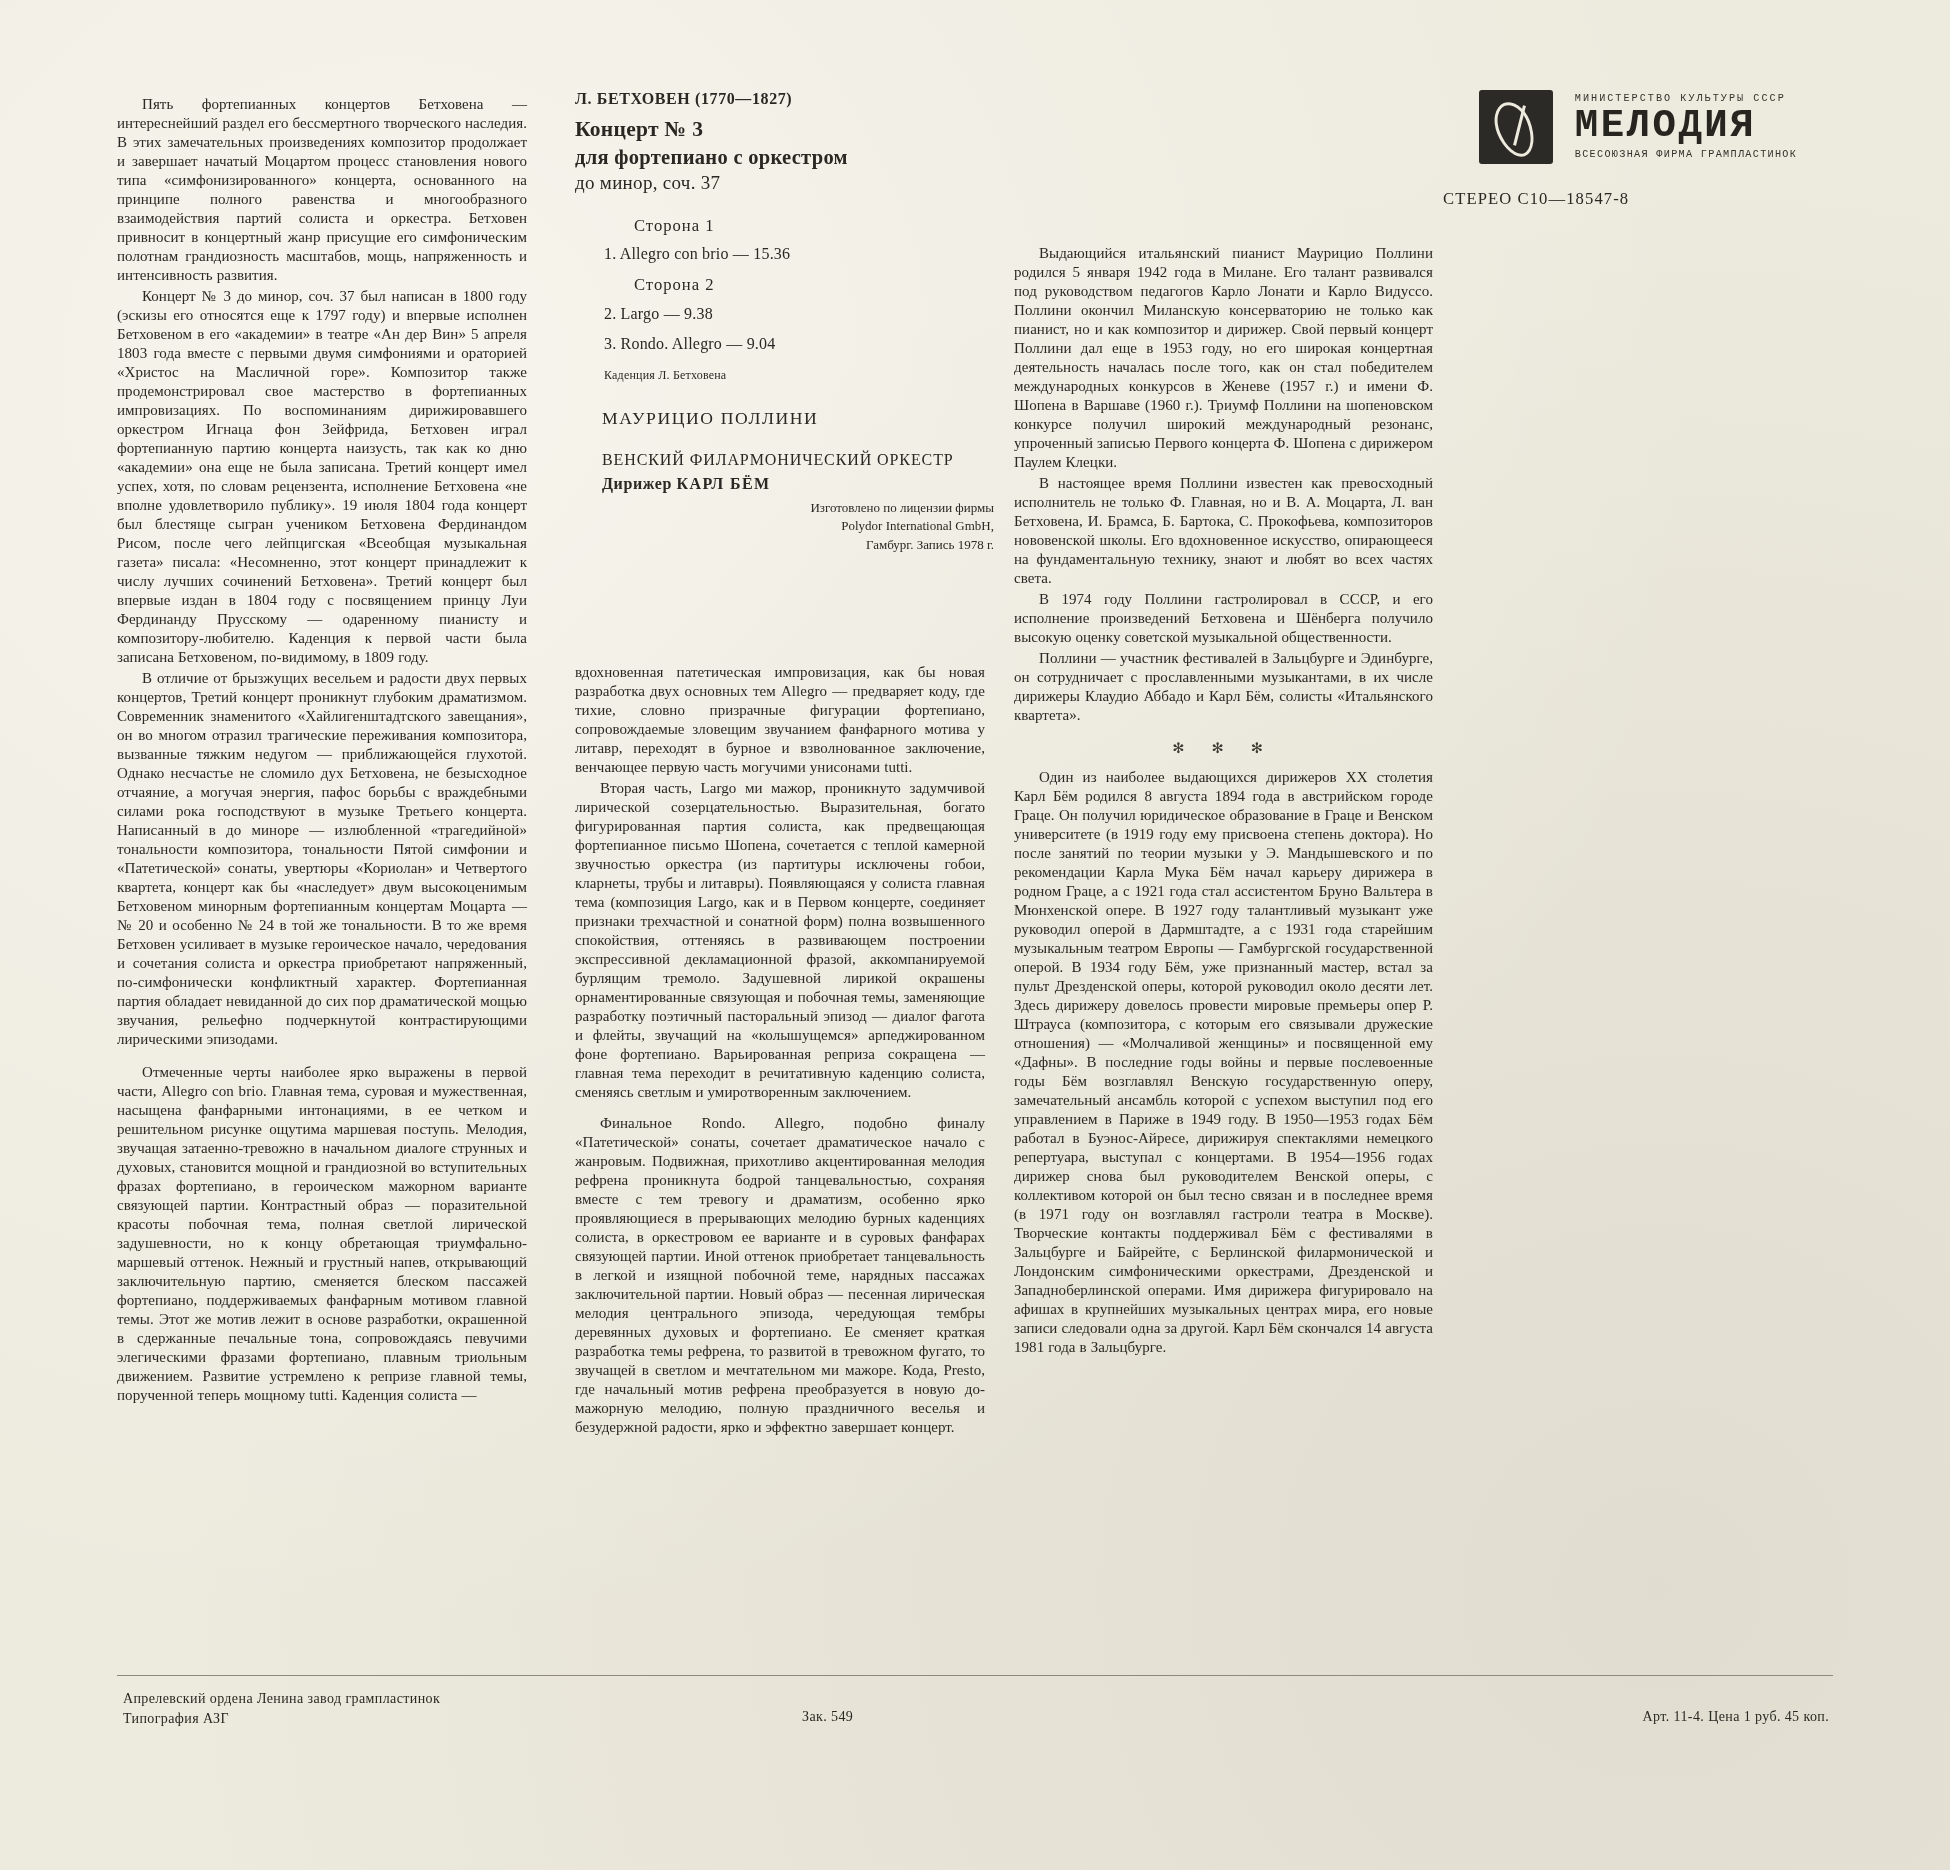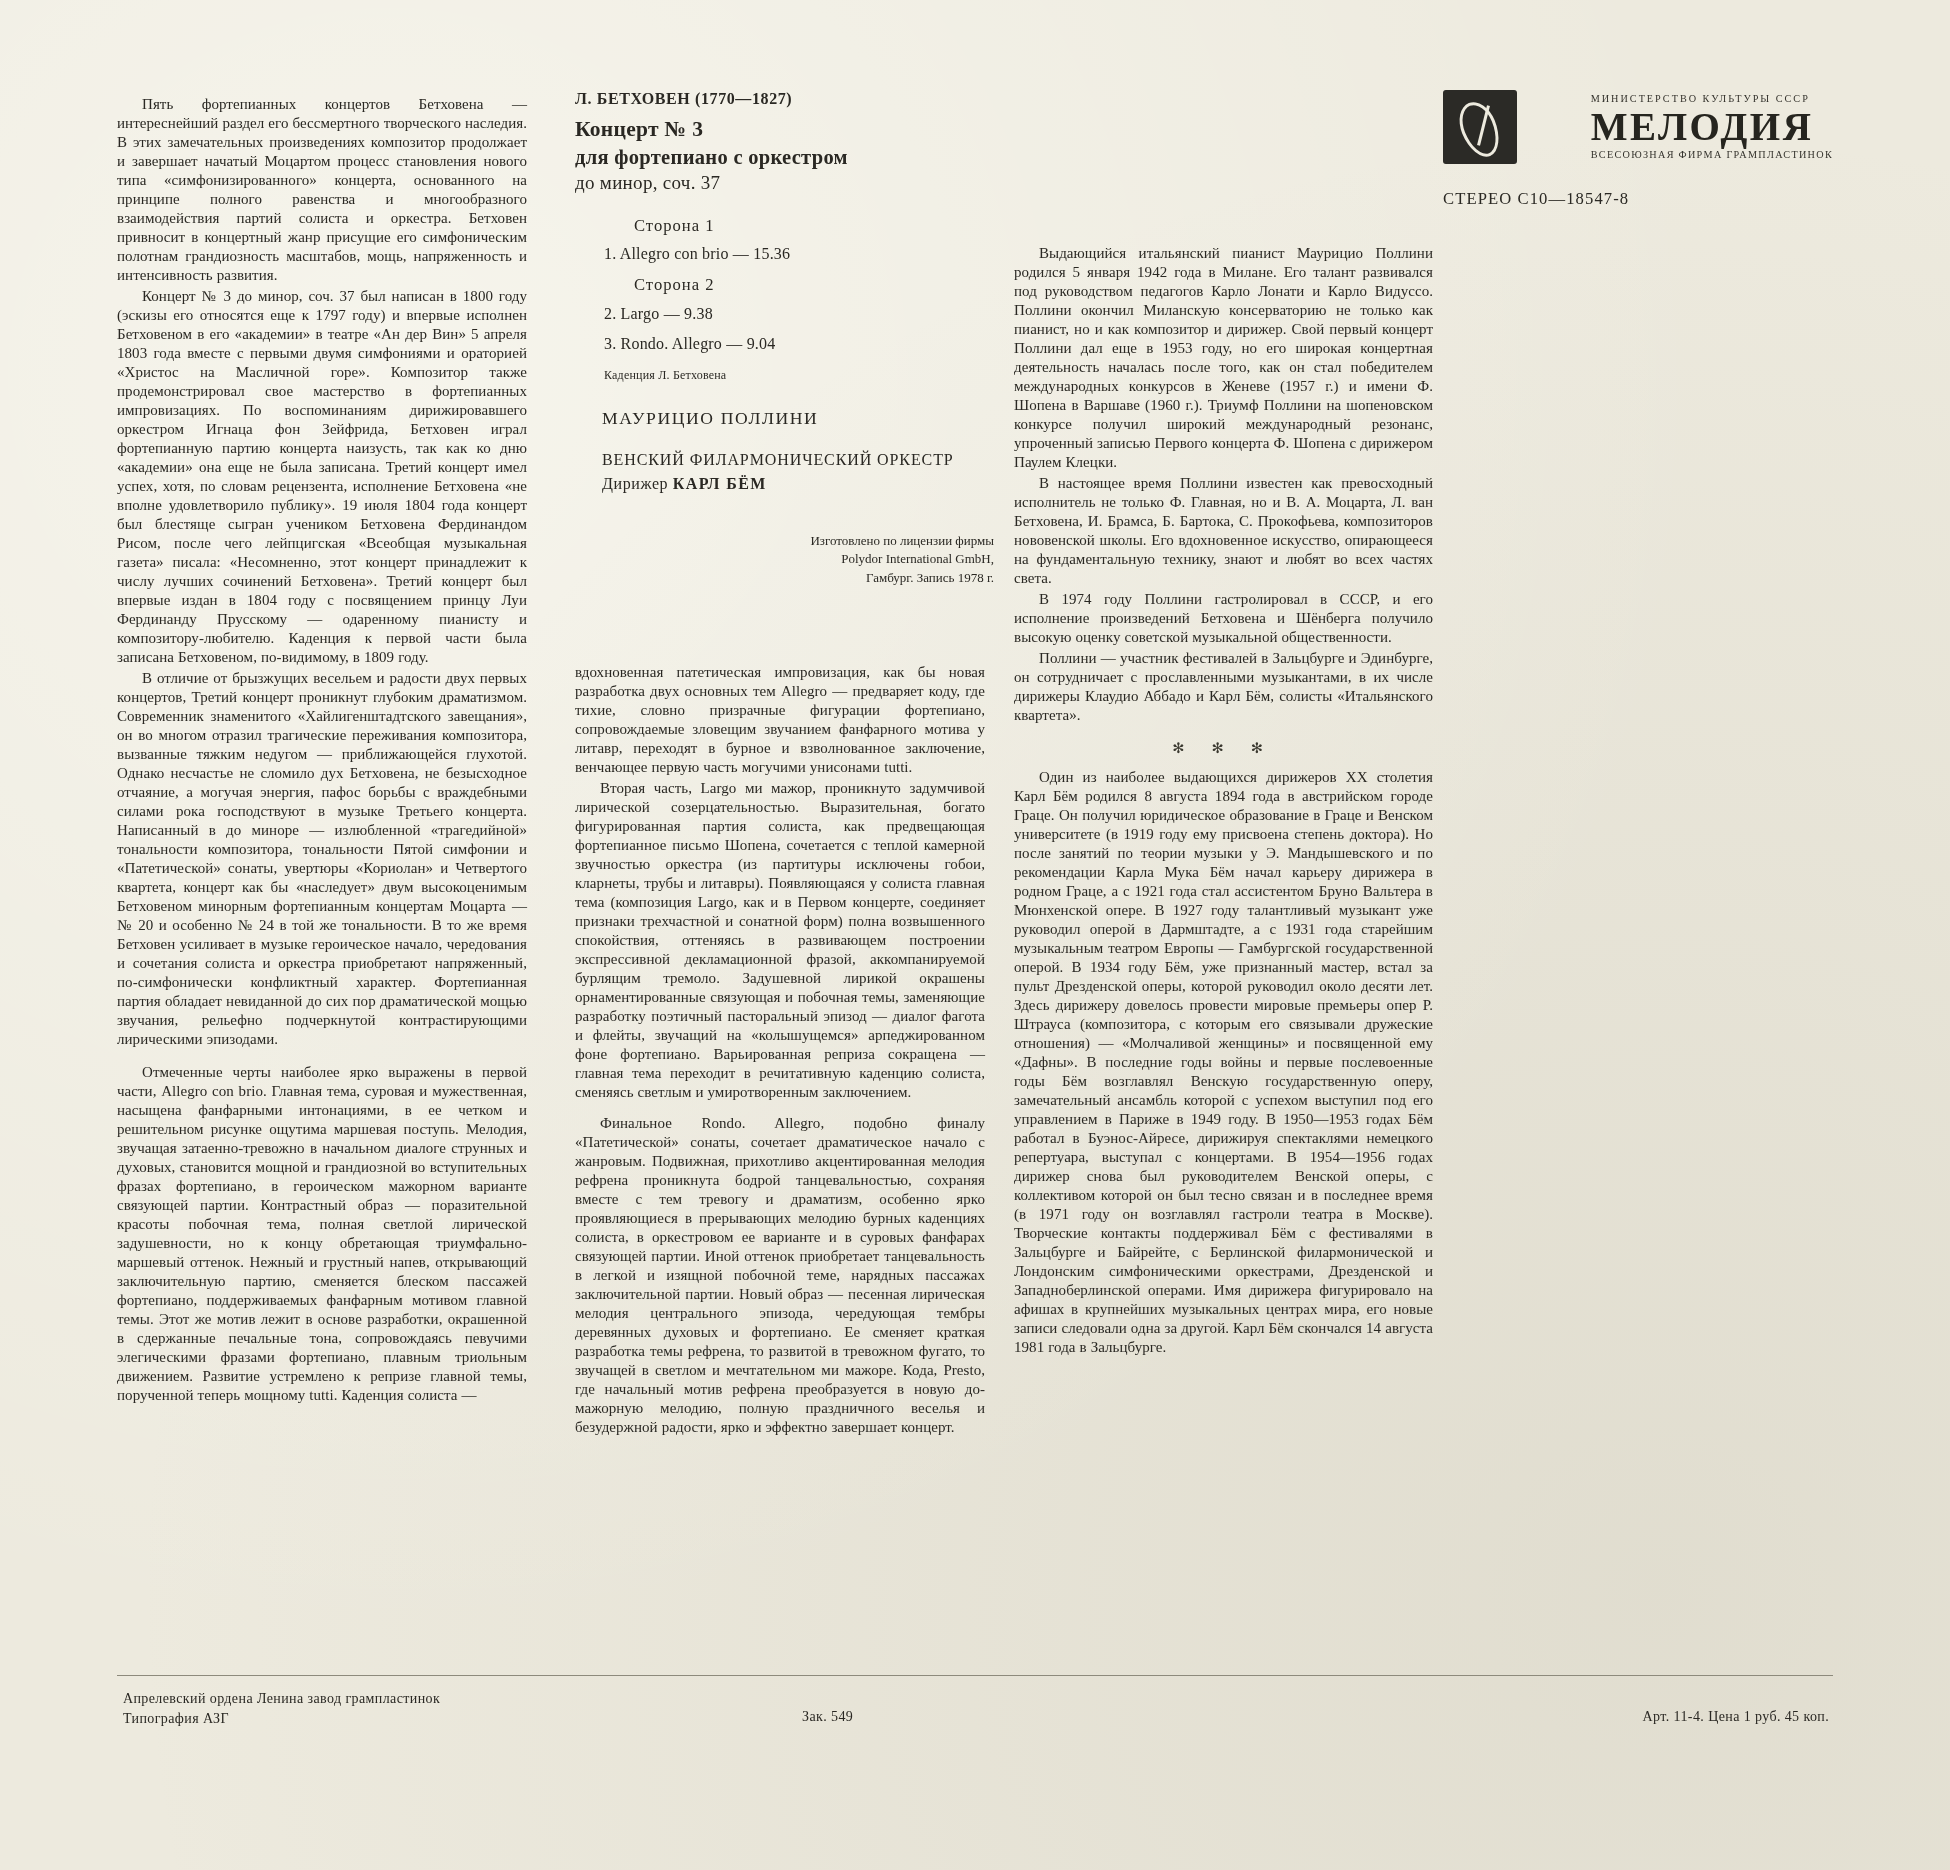--- a/index.html
+++ b/index.html
@@ -150,8 +150,9 @@
   .logo-box {
     display: flex;
     align-items: center;
-    justify-content: space-between;
+    justify-content: center;
     gap: 22px;
+    font-family: Liberation Mono, monospace;
   }
   .logo-mark {
     width: 74px;

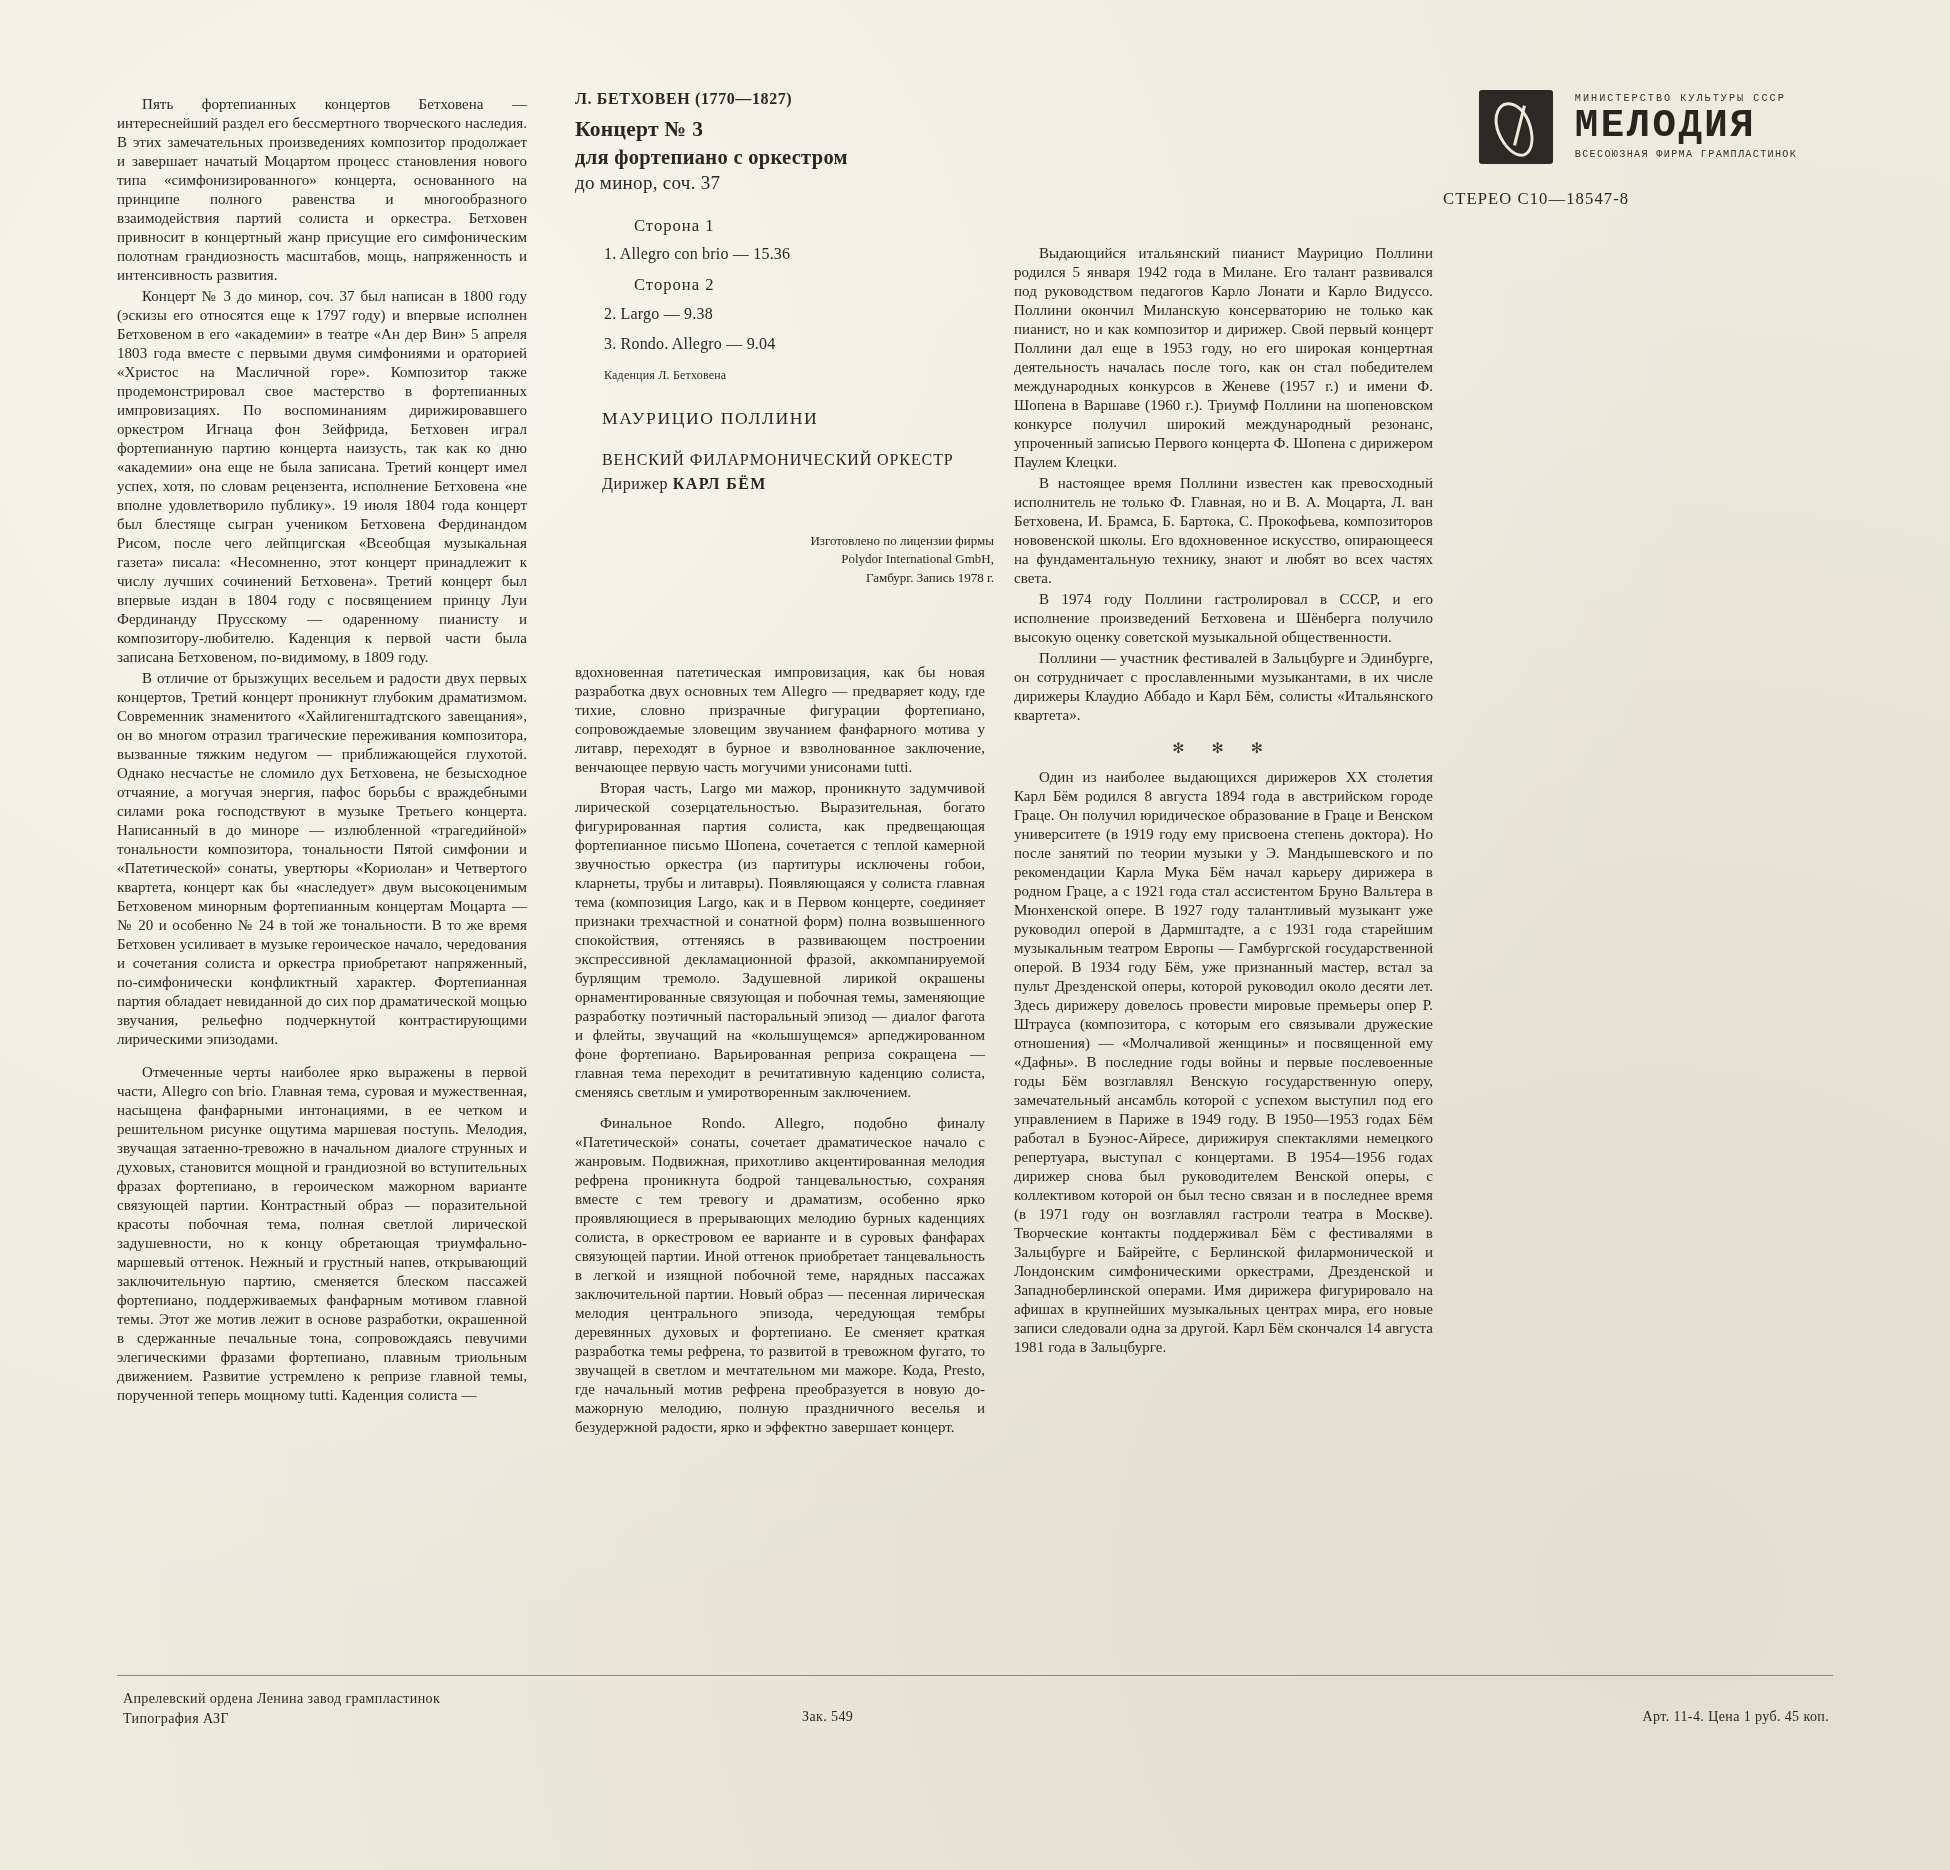--- a/index.html
+++ b/index.html
@@ -128,8 +128,9 @@
   .conductor {
     font-size: 16px;
     letter-spacing: 0.6px;
-    margin: 0 0 39px 0;
+    margin: 0 0 6px 0;
     padding-left: 27px;
+    font-weight: bold;
   }
   .conductor b { letter-spacing: 1.4px; }
   .license {

